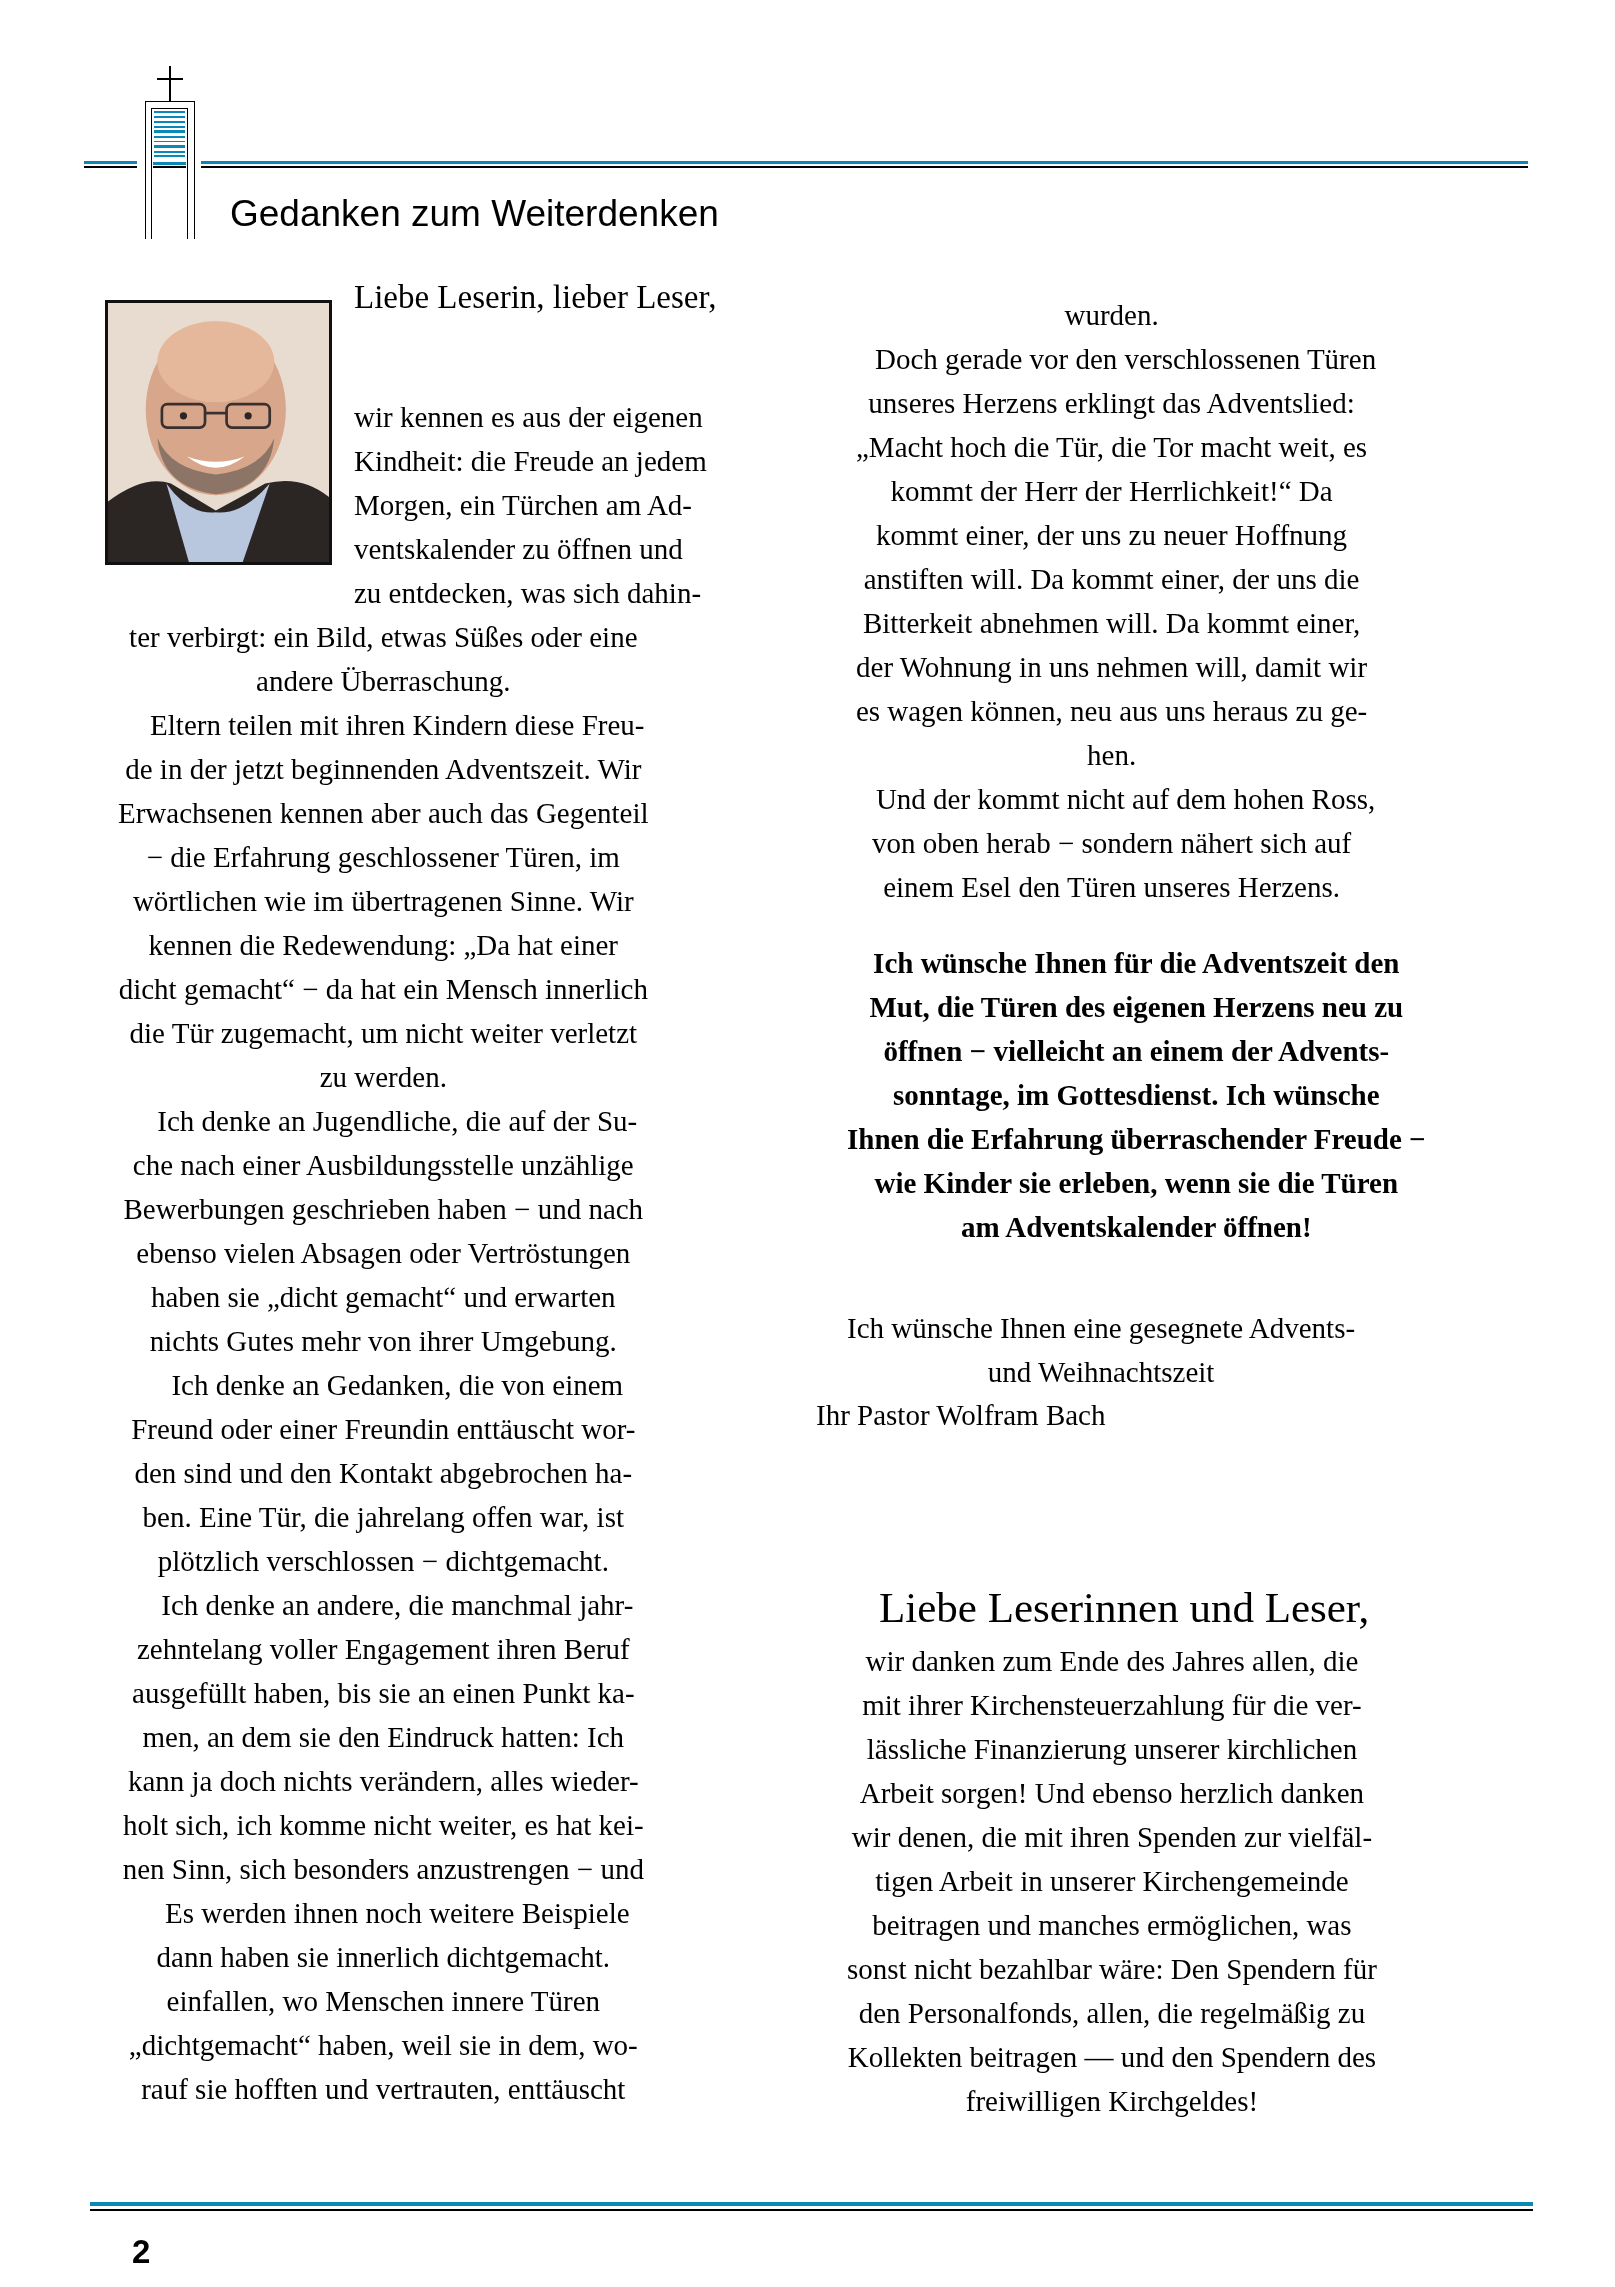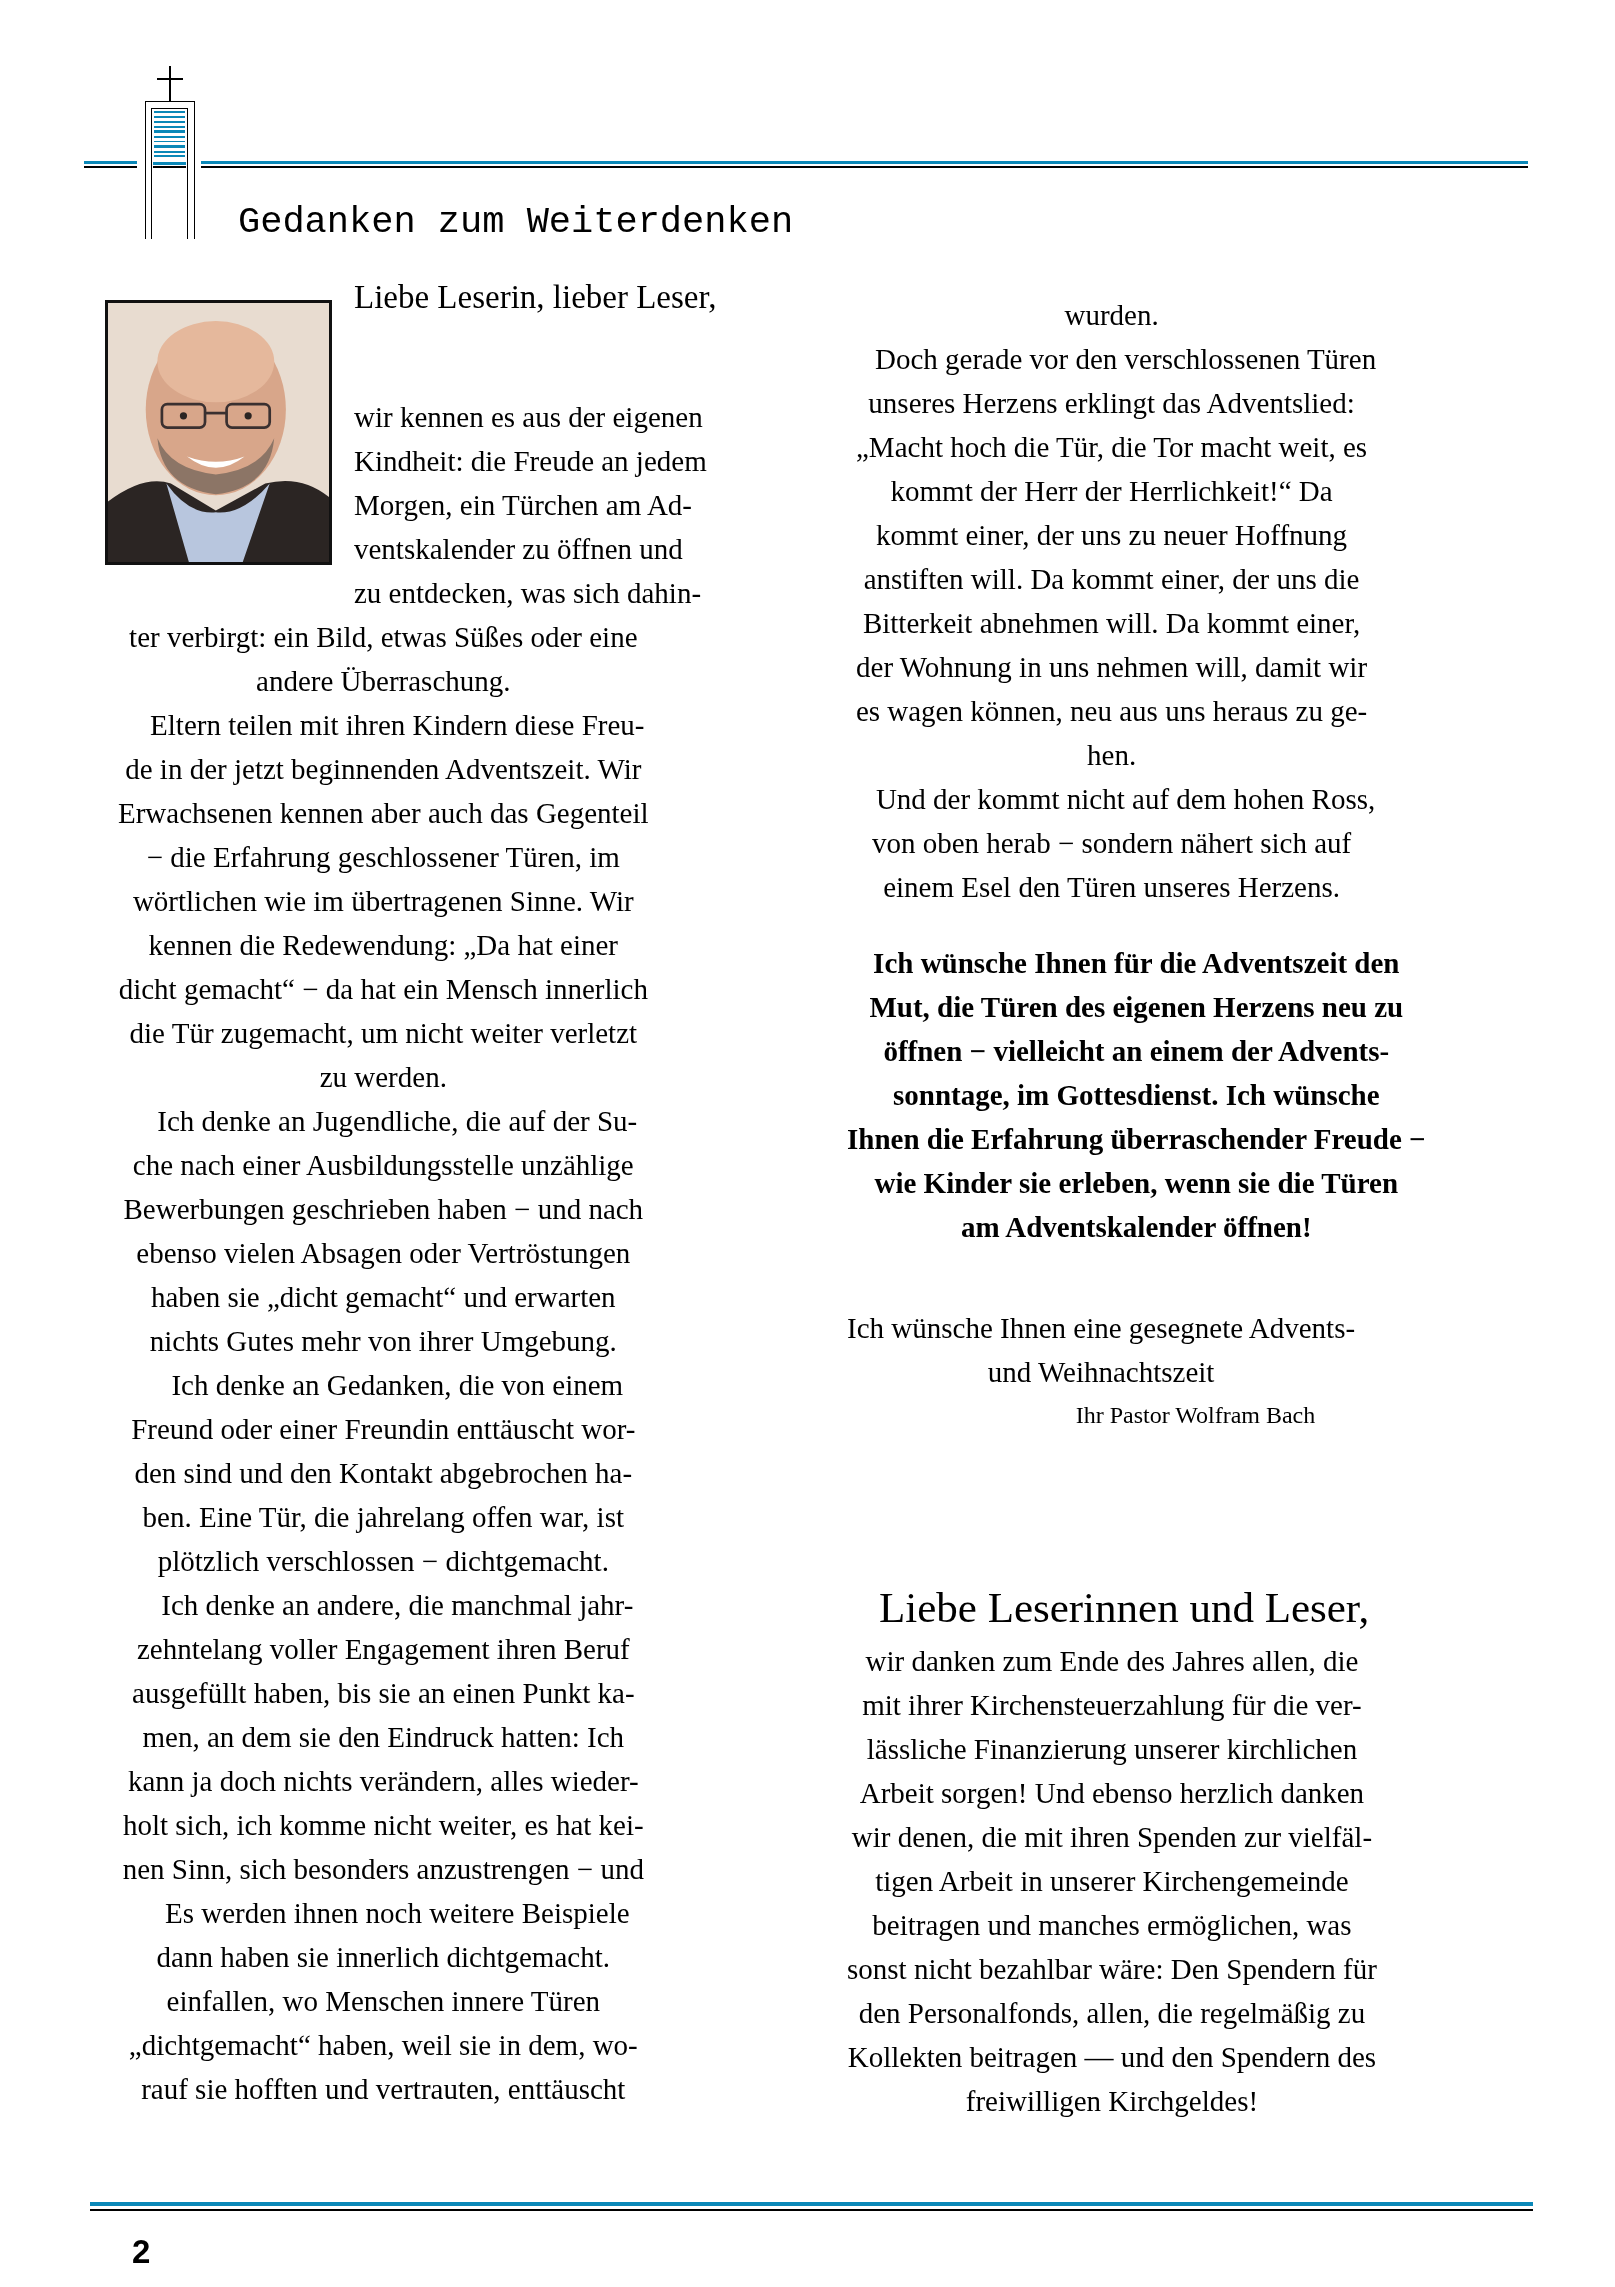--- a/index.html
+++ b/index.html
@@ -19,7 +19,7 @@
     .rule-teal { position: absolute; height: 2.8px; background: #0a88b8; }
     .rule-black { position: absolute; height: 1.8px; background: #000; }
 
-    .section-title { position: absolute; left: 222px; top: 185px; font-family: Liberation Mono, monospace; font-size: 37px; font-weight: normal; letter-spacing: 0px; margin: 16px; }
+    .section-title { position: absolute; left: 222px; top: 185px; font-family: Liberation Sans, sans-serif; font-size: 37px; font-weight: normal; letter-spacing: 0px; margin: 8px; }
 
     
     .portrait { position: absolute; left: 105px; top: 300px; width: 227px; height: 265px; border: 3.7px solid #111; box-sizing: border-box; overflow: hidden; background: #e9ddd2; }

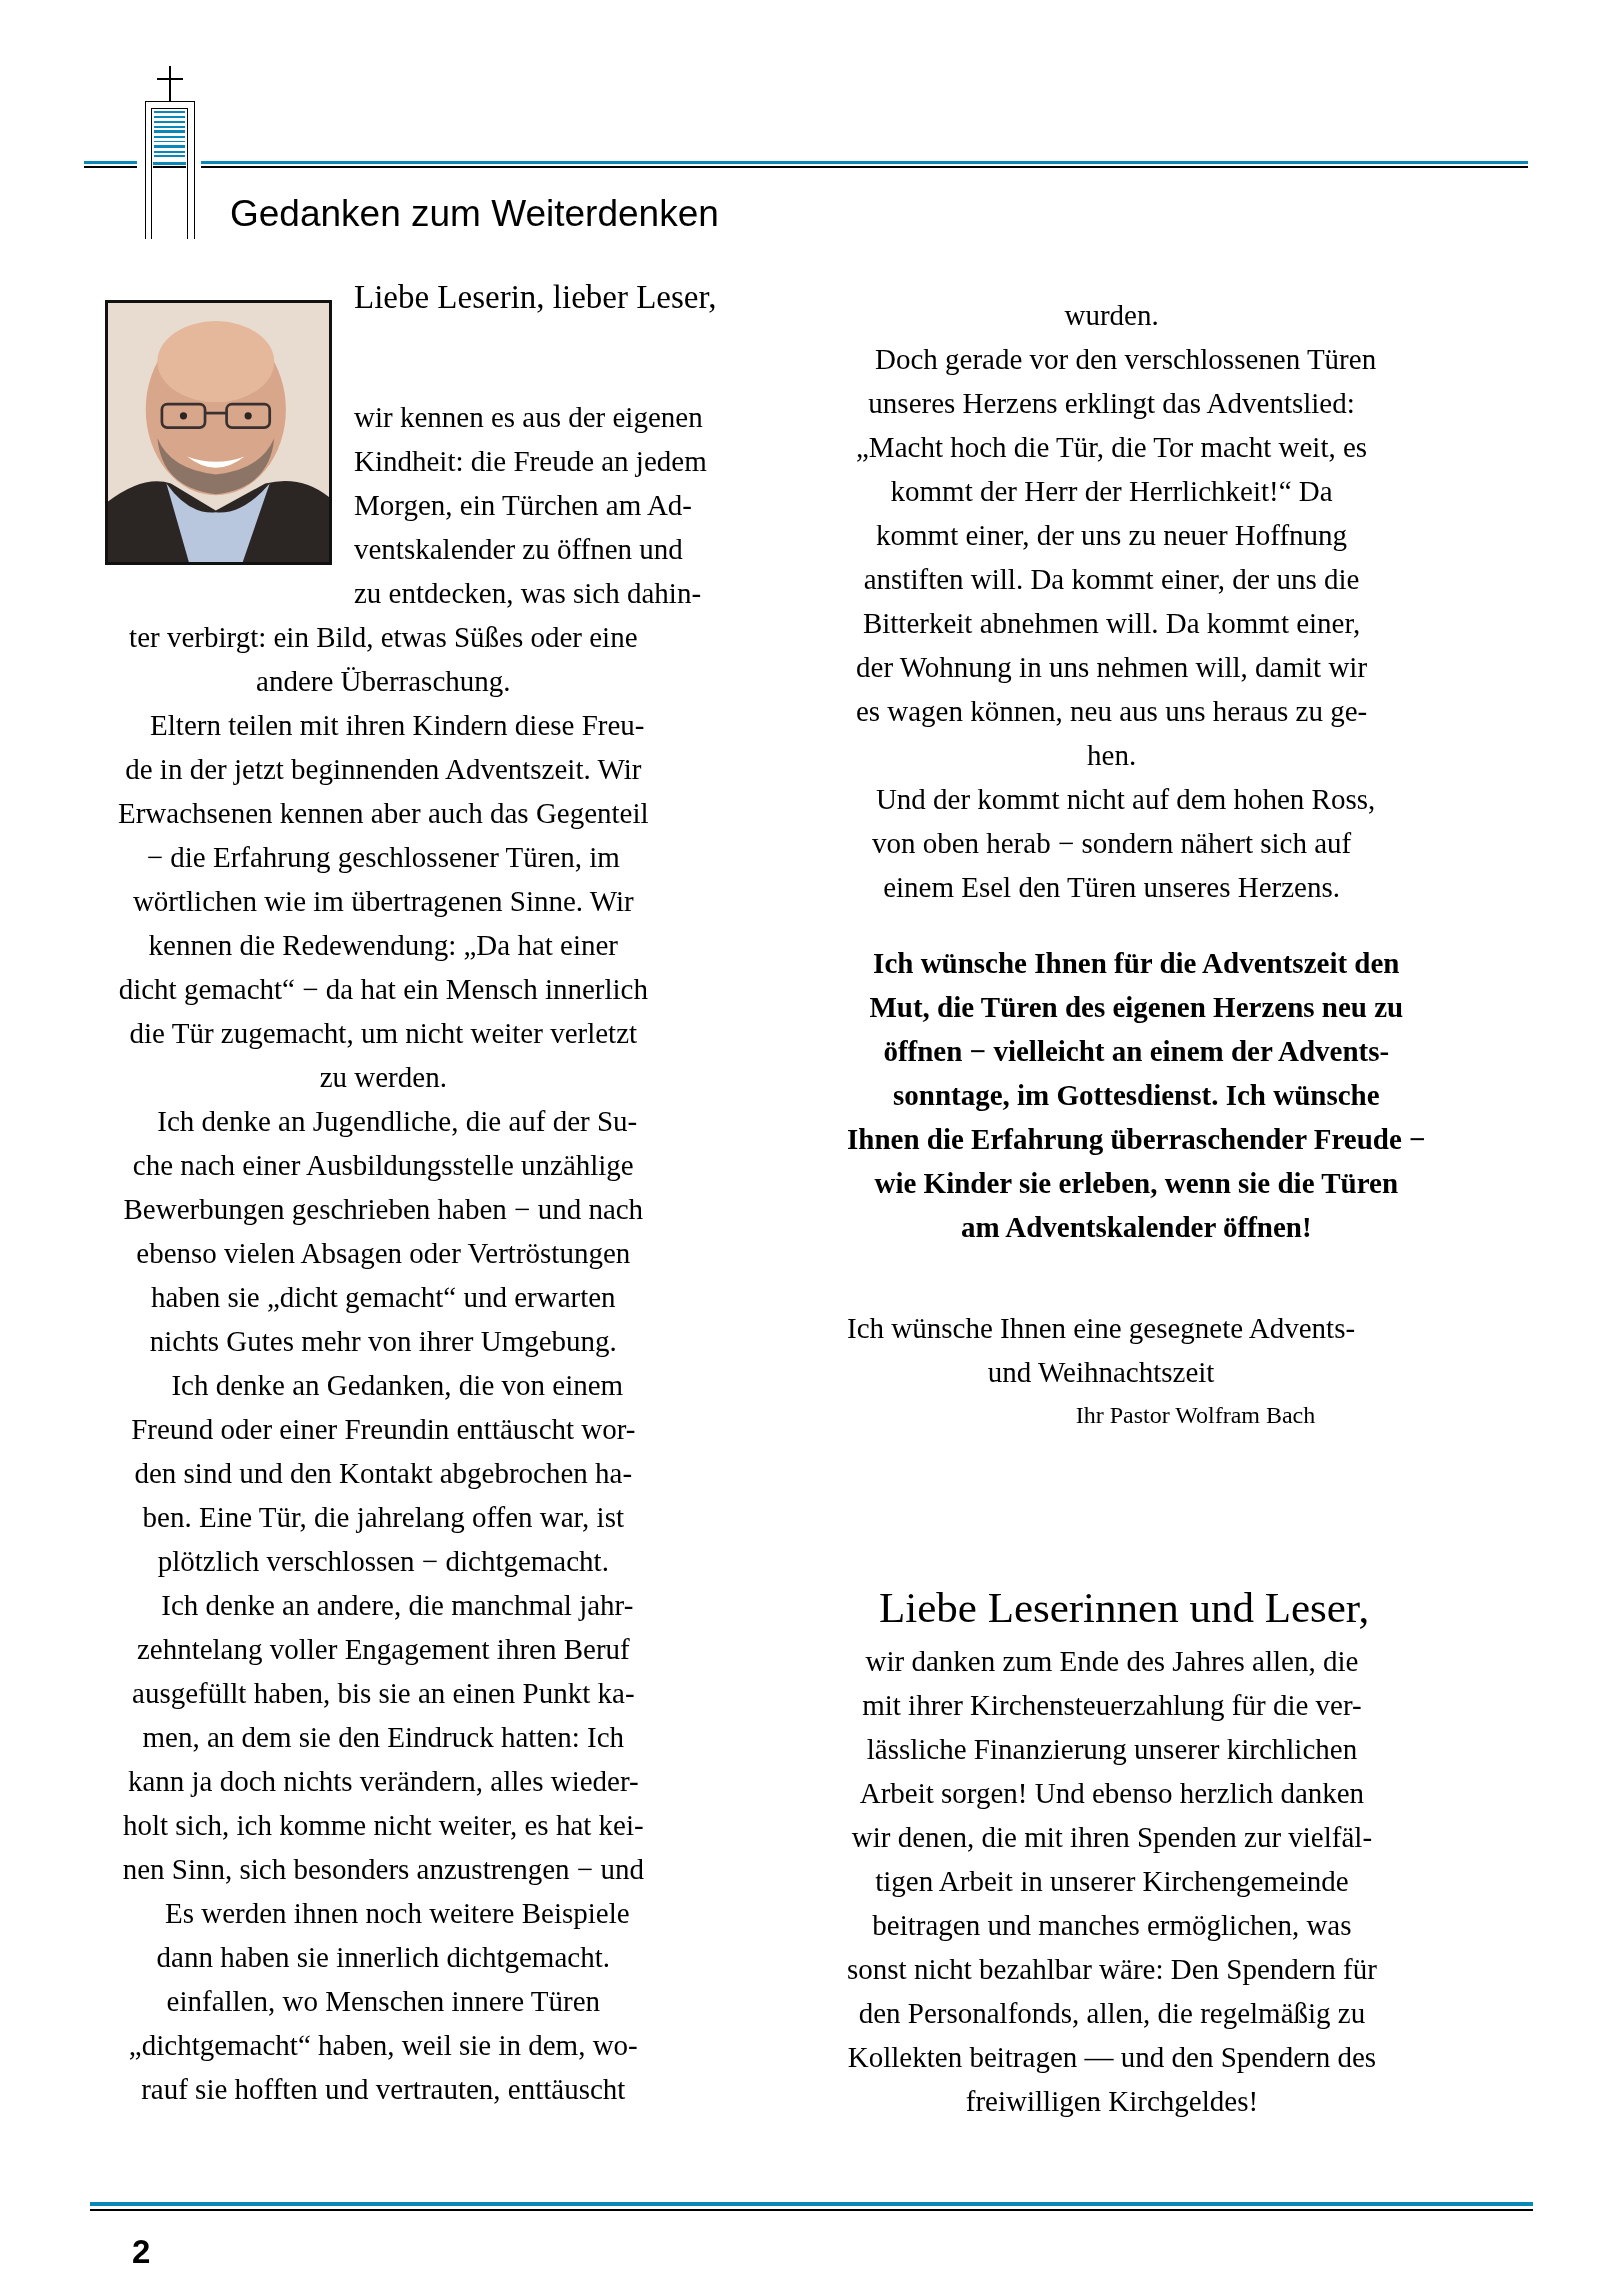--- a/index.html
+++ b/index.html
@@ -35,7 +35,7 @@
     .right-col { left: 847px; top: 293px; }
     .right-2 { left: 847px; top: 941px; font-weight: bold; }
     .right-3 { left: 847px; top: 1306px; }
-    .signature { position: absolute; left: 847px; width: 697px; top: 1393px; font-size: 24px; line-height: 44px; text-align: center; white-space: nowrap; }
+    .signature { position: absolute; left: 816px; width: 697px; top: 1393px; font-size: 29px; line-height: 44px; text-align: left; white-space: nowrap; }
     .second-heading { position: absolute; left: 879px; top: 1587px; font-size: 43px; line-height: 41px; white-space: nowrap; }
     .right-4 { left: 847px; top: 1639px; }
 

